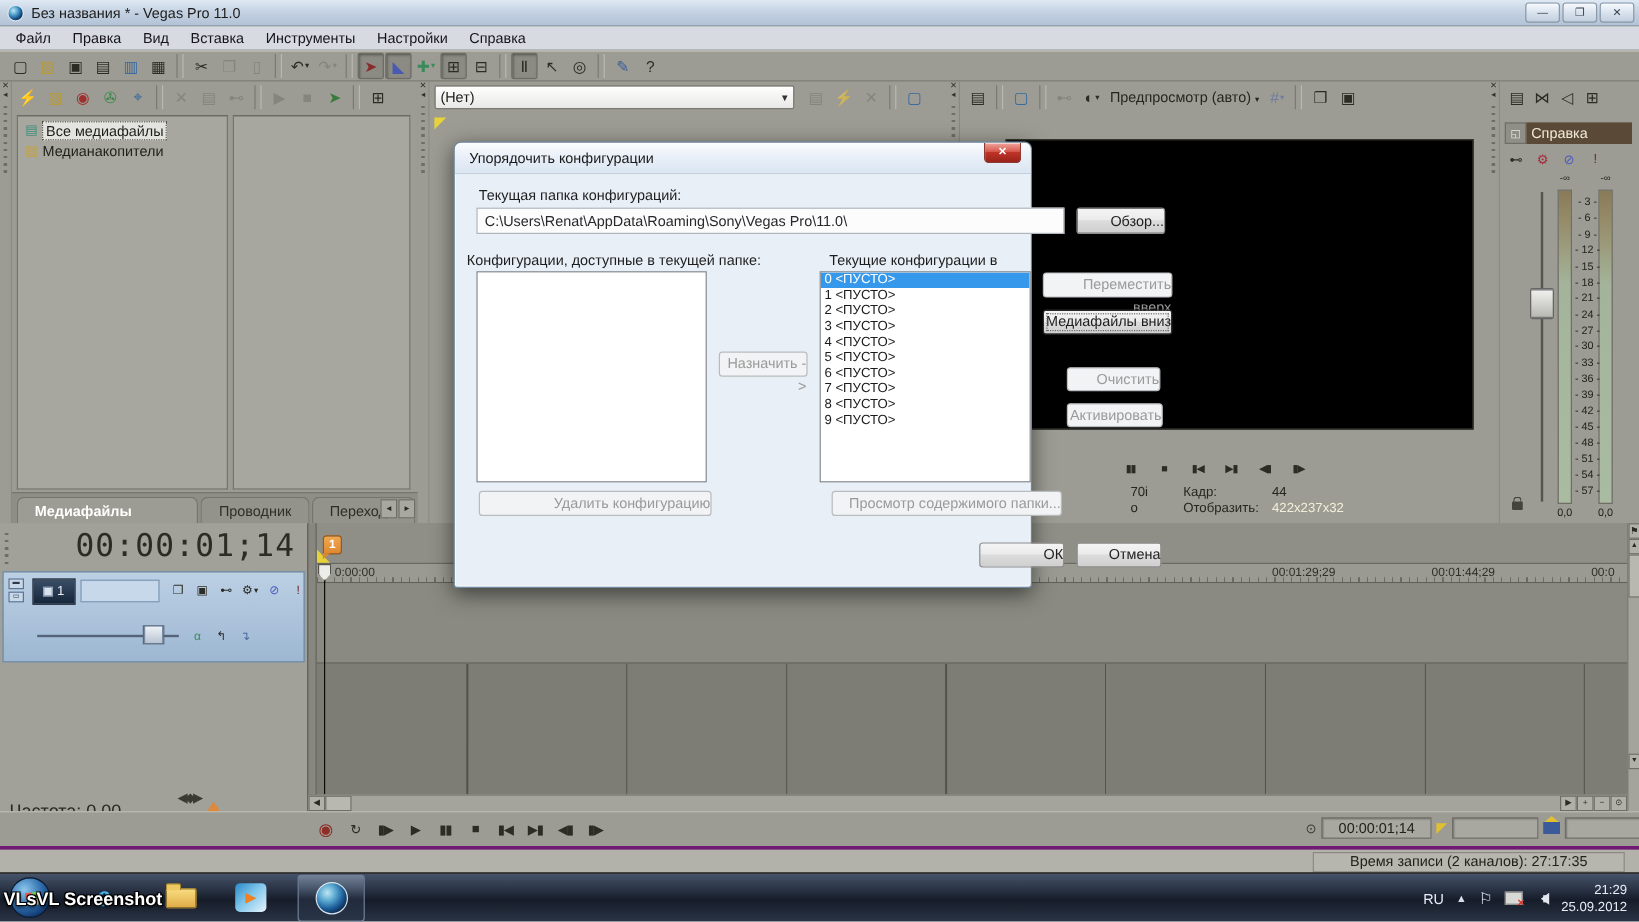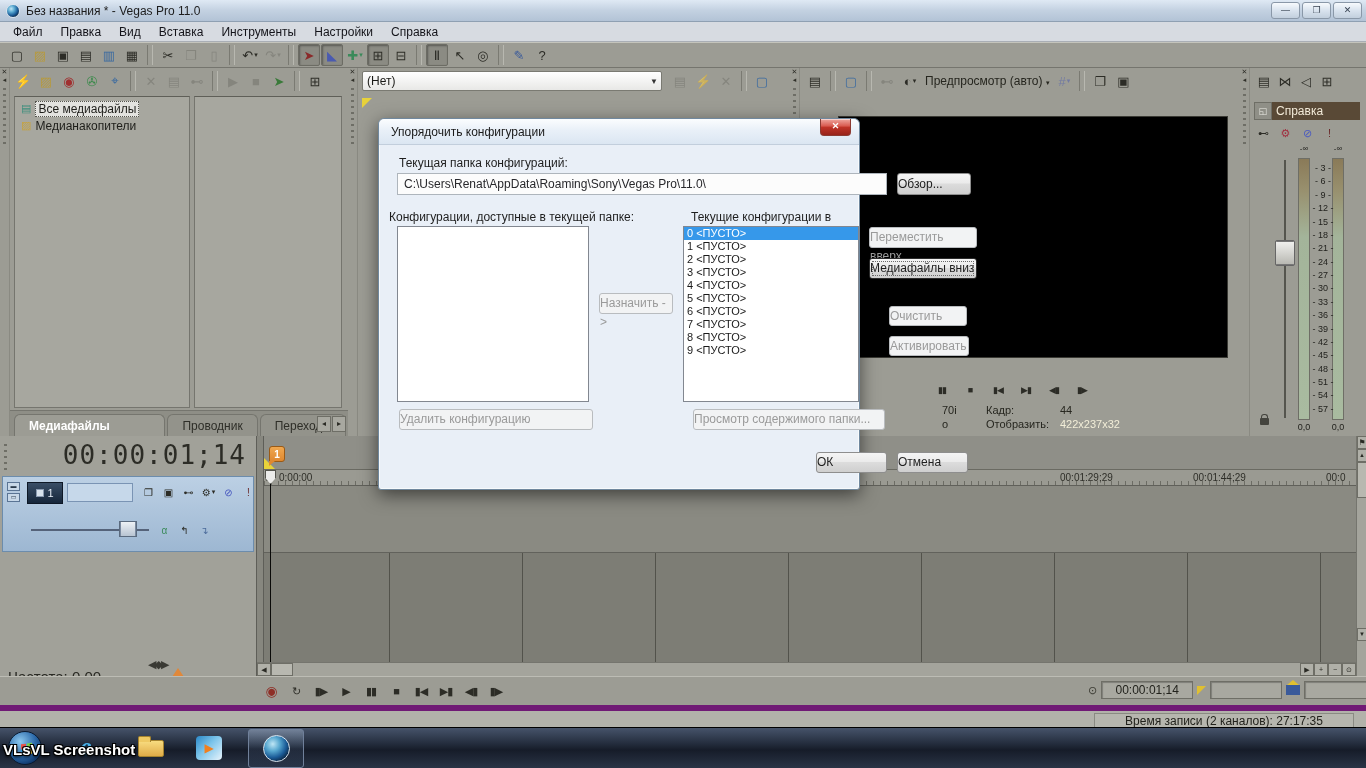--- a/index.html
+++ b/index.html
@@ -219,7 +219,7 @@
   .pathbox { position:absolute; left:18px; top:54px; width:490px; height:22px; background:#fcfcfc; border:1px solid #aeb5bc;
     line-height:20px; padding-left:6px; color:#28282c; }
   .btn { position:absolute; background:linear-gradient(#f4f4f4,#ebebeb 45%,#dcdcdc 50%,#cfcfcf); border:1px solid #8e8e8e;
-    border-radius:3px; font-size:12px; color:#1e1e1e; text-align:left; font-family:"Liberation Sans",sans-serif; }
+    border-radius:3px; font-size:12px; color:#1e1e1e; text-align:right; font-family:"Liberation Sans",sans-serif; }
   .btn.disabled { background:#f2f3f4; border-color:#b9bcbf; color:#9a9a9a; }
   .btn.dfocus { border:1px solid #2b2b2b; outline:1px dotted #6a6a6a; outline-offset:-4px; }
   .listbox { position:absolute; background:#fff; border:1px solid #828790; overflow:hidden; }

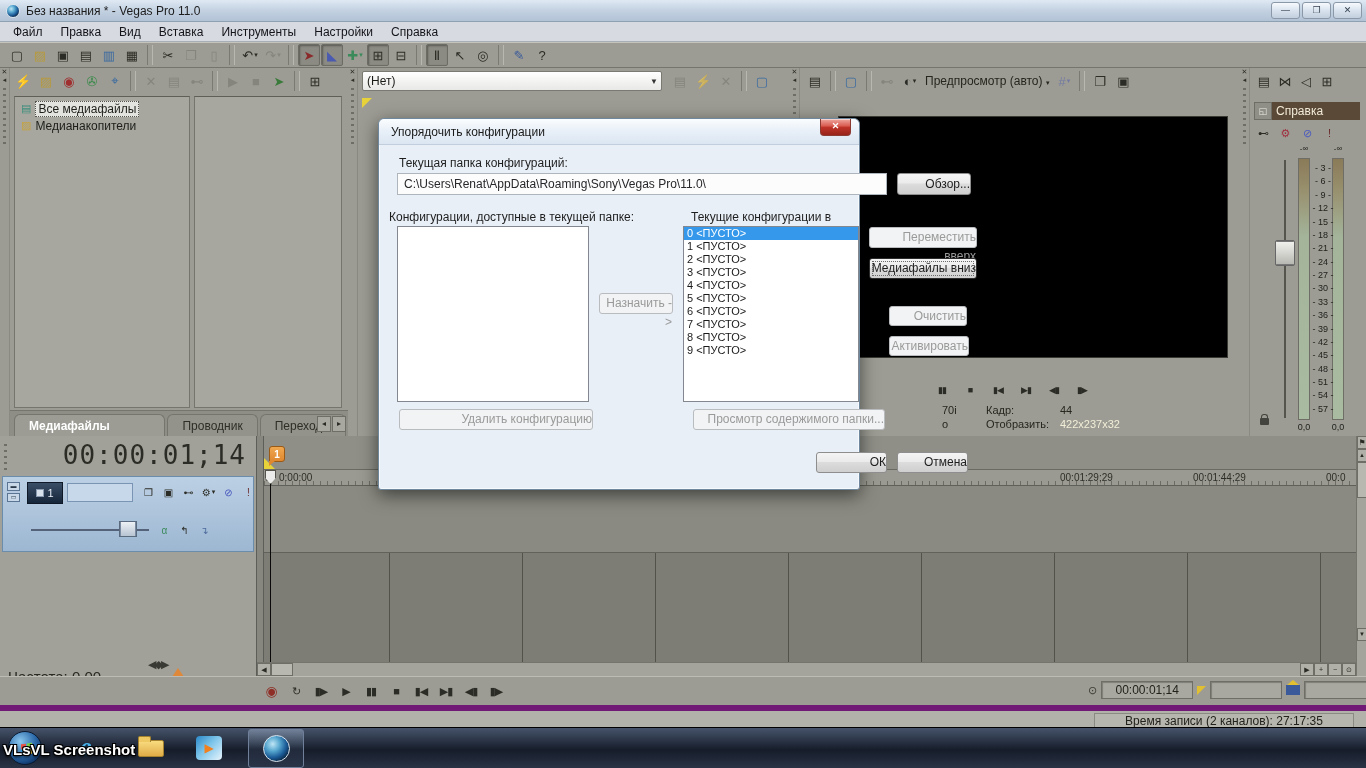--- a/index.html
+++ b/index.html
@@ -174,7 +174,7 @@
   .loop-ico::before { content:""; position:absolute; left:1px; top:-5px; border-bottom:5px solid #e0c030; border-left:6px solid transparent; border-right:6px solid transparent; }
   .small-field { width:72px; height:18px; background:#a8a8a0; border:1px solid #6e6e66; box-shadow:inset 1px 1px 1px rgba(0,0,0,.25); }
 
-  .statusbar { position:absolute; left:0; top:705px; width:1366px; height:22px; background:#b2b2aa; border-top:6px solid #701a75; }
+  .statusbar { position:absolute; left:0; top:705px; width:1366px; height:22px; background:#b2b2aa; border-top:3px solid #701a75; }
   .rec-time { position:absolute; left:1094px; top:2px; width:260px; height:17px; border:1px solid #8a8a82;
     background:#b6b6ae; font-size:12px; color:#22221c; text-align:center; line-height:15px; }
 

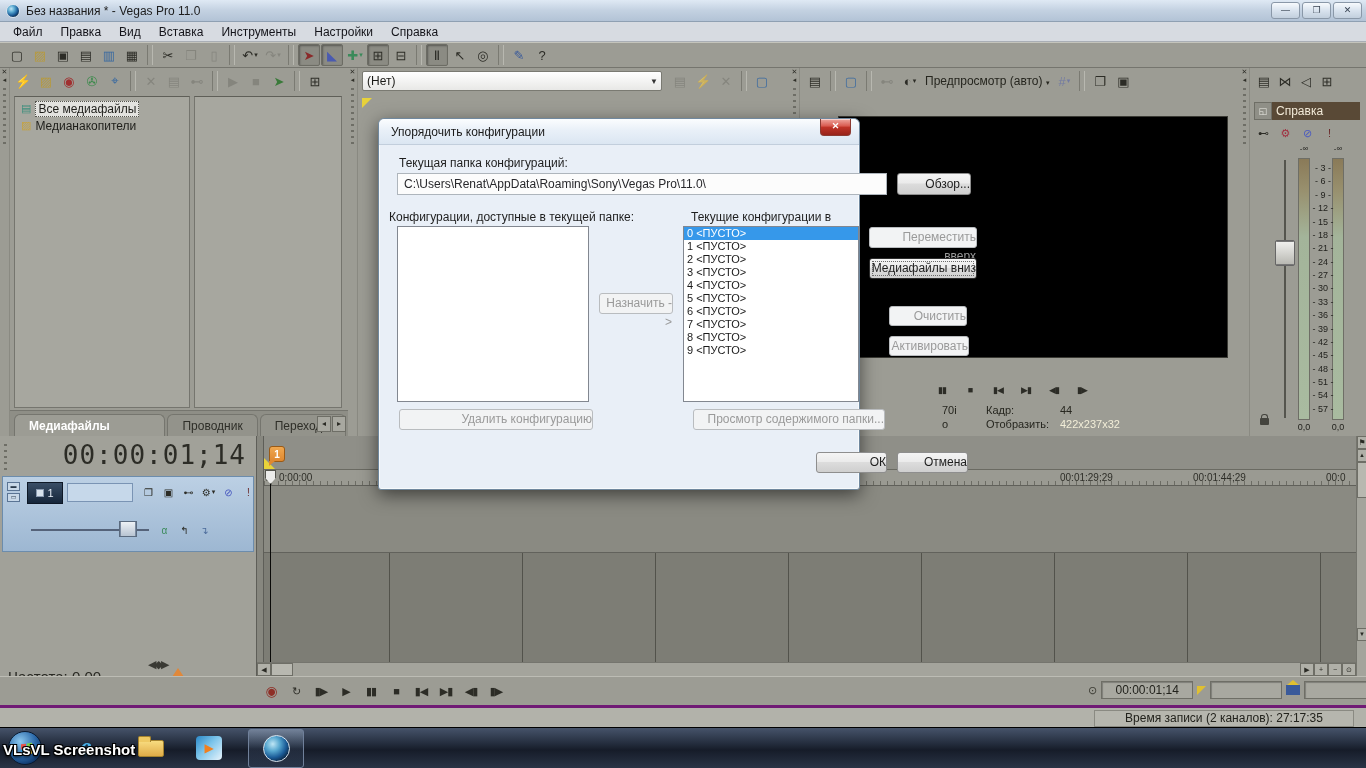--- a/index.html
+++ b/index.html
@@ -573,6 +573,17 @@
         <span class="lens" data-name="vegas-icon"></span>
       </div>
     <span class="watermark" data-name="watermark-text">VLsVL Screenshot</span>
+    <div class="tray" data-name="system-tray">
+      <span class="lang" data-name="language-indicator">RU</span>
+      <span class="caret" data-name="tray-expand-icon">▲</span>
+      <span class="flagico" data-name="action-center-flag-icon">⚐</span>
+      <span class="netico" data-name="network-status-icon"></span>
+      <span class="spk" data-name="volume-icon"></span>
+      <span class="clock" data-name="tray-clock">
+        <div data-name="clock-time">21:29</div>
+        <div data-name="clock-date">25.09.2012</div>
+      </span>
+    </div>
   </div>
 
   <div class="dialog" data-name="organize-configurations-dialog">

